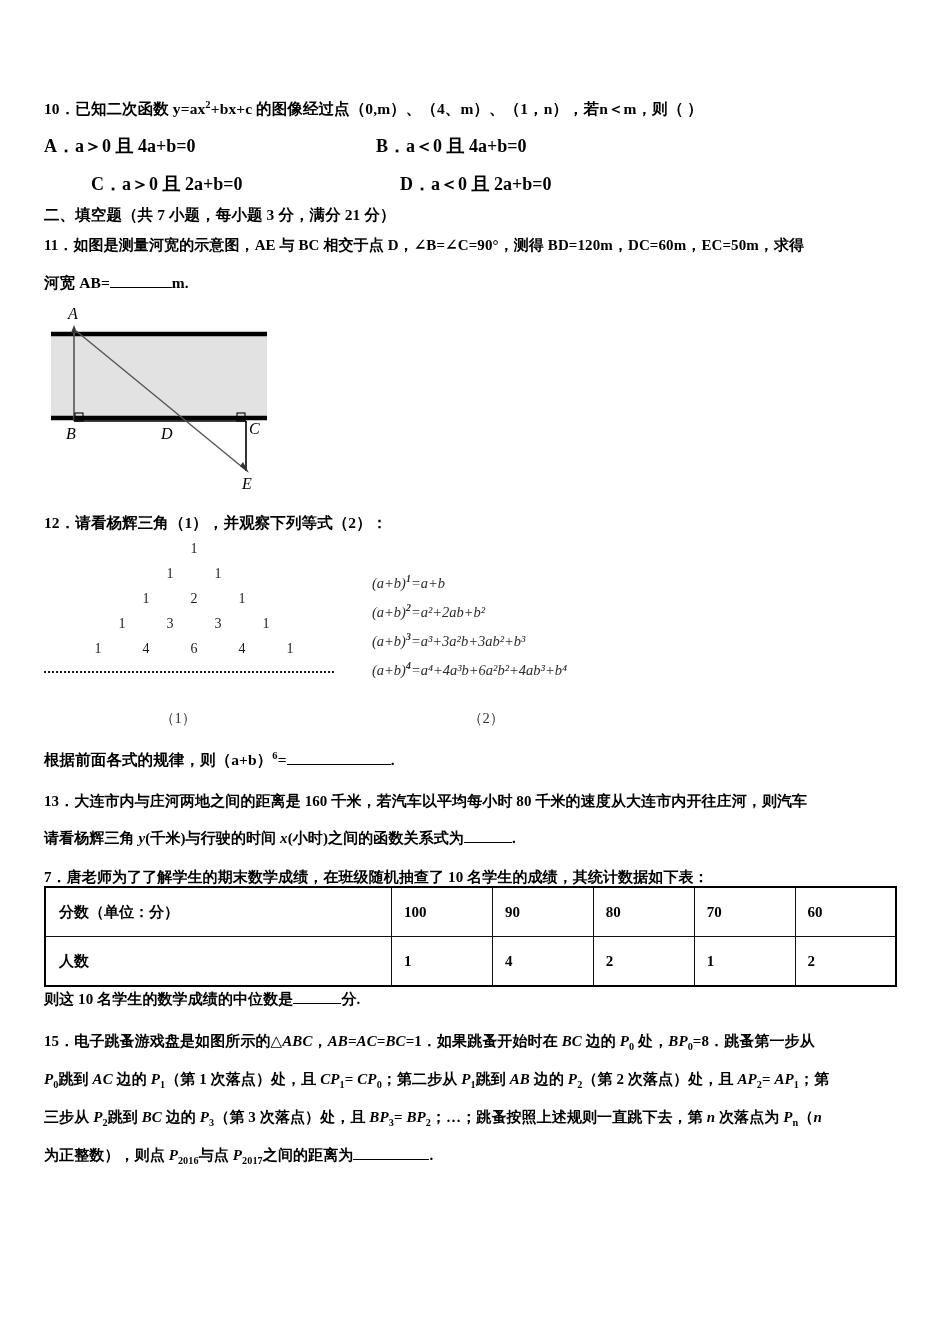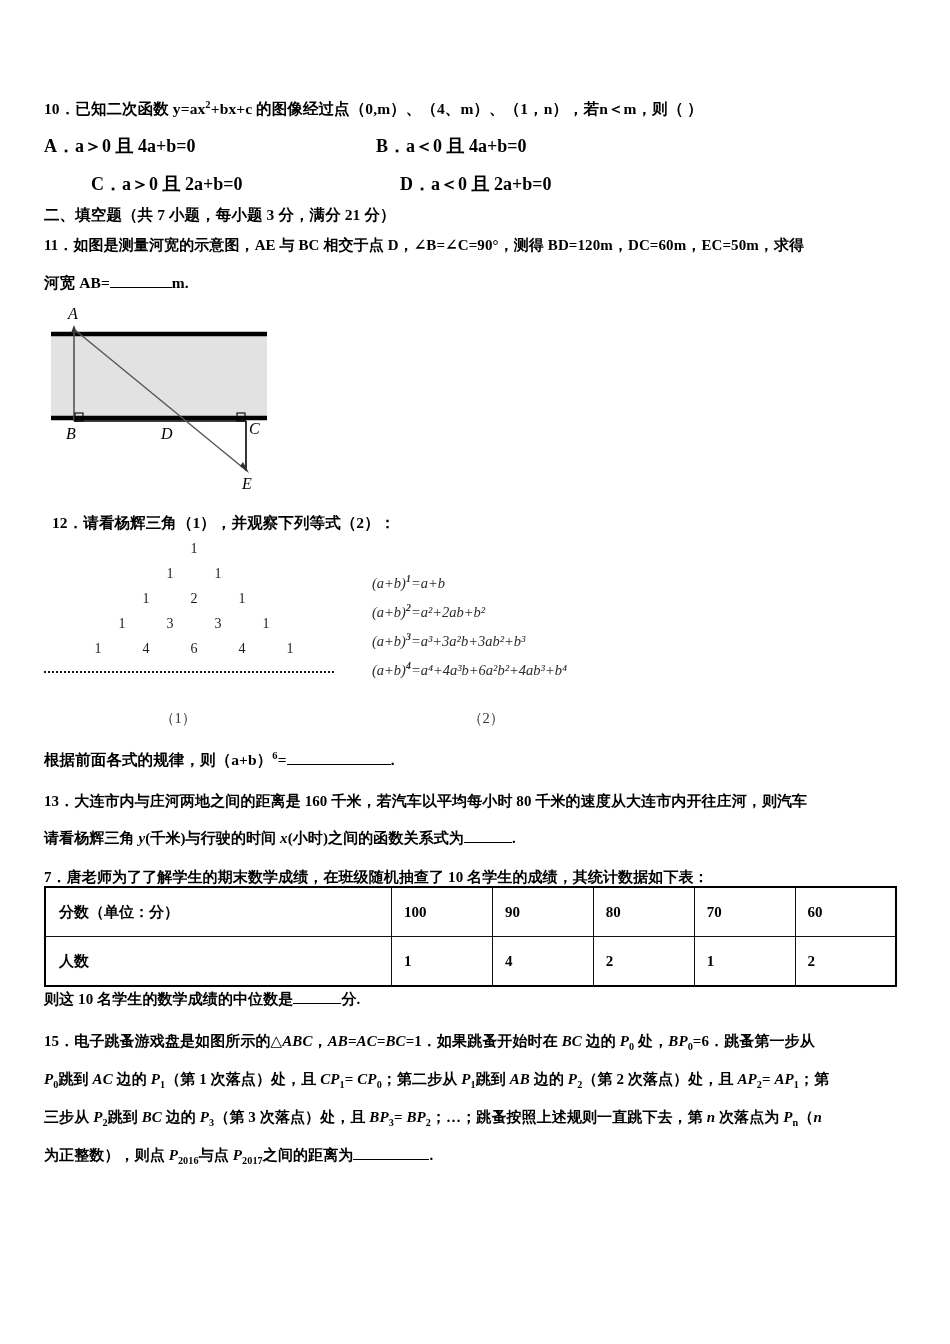--- a/index.html
+++ b/index.html
@@ -208,7 +208,7 @@
     </svg>
   </div>
 
-  <div class="q-line" style="left:44px; top:511px;margin-left:8px;">12．请看杨辉三角（1），并观察下列等式（2）：</div>
+  <div class="q-line" style="left:44px; top:511px;">12．请看杨辉三角（1），并观察下列等式（2）：</div>
 
   <div class="pascal">
     <div class="pascal-row">

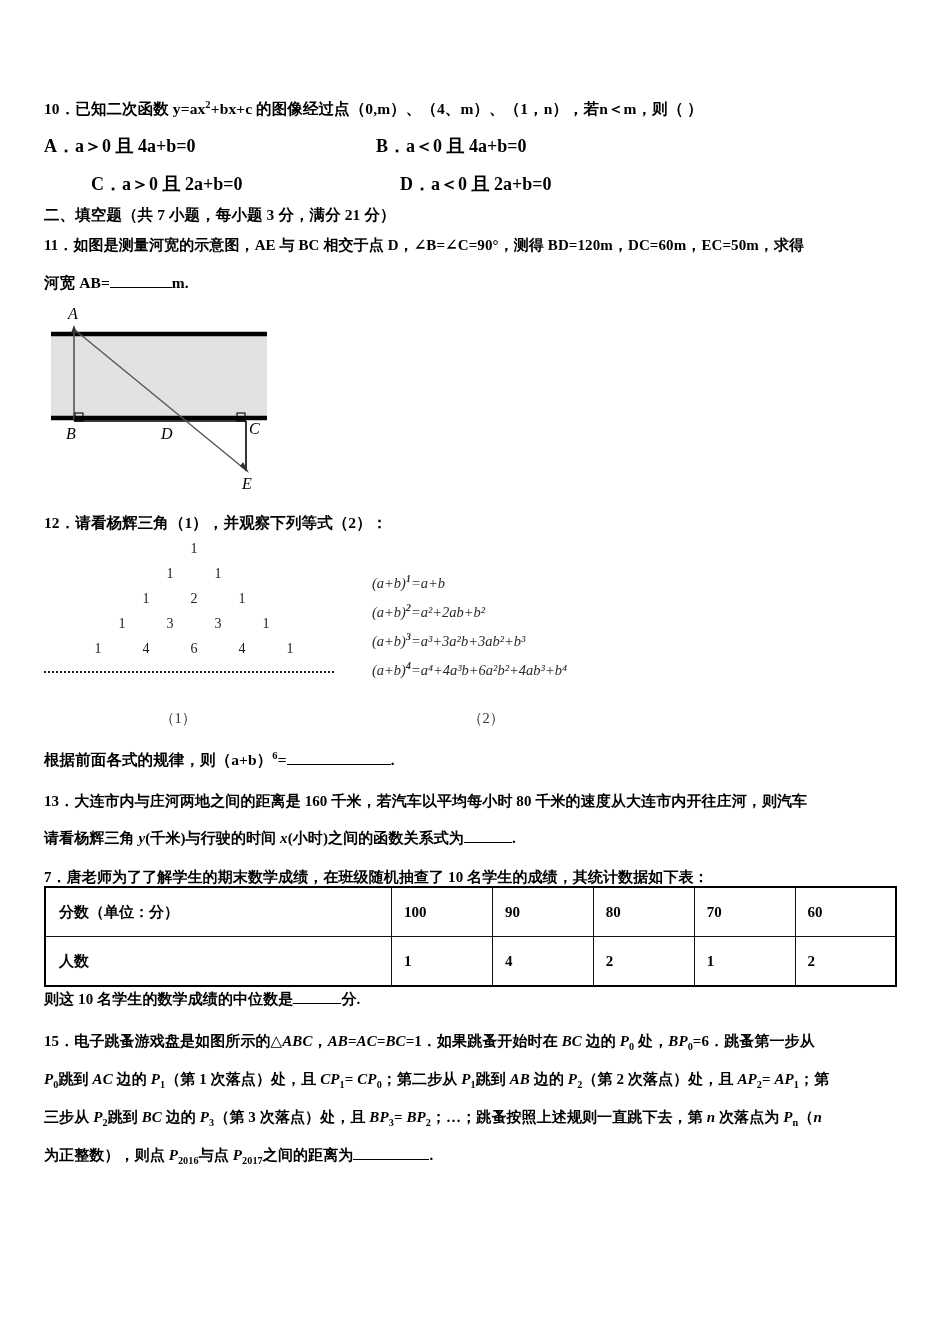--- a/index.html
+++ b/index.html
@@ -294,7 +294,7 @@
   </div>
 
   <div class="q-line" style="left:44px; top:1030px; font-size:15px;">
-    <span>15．电子跳蚤游戏盘是如图所示的△</span><span class="mathvar">ABC</span><span>，</span><span class="mathvar">AB=AC=BC</span><span>=1．如果跳蚤开始时在 </span><span class="mathvar">BC</span><span> 边的 </span><span class="mathvar">P</span><sub>0</sub><span> 处，</span><span class="mathvar">BP</span><sub>0</sub><span>=6．跳蚤第一步从</span>
+    <span>15．电子跳蚤游戏盘是如图所示的△</span><span class="mathvar">ABC</span><span>，</span><span class="mathvar">AB=AC=BC</span><span>=1．如果跳蚤开始时在 </span><span class="mathvar">BC</span><span> 边的 </span><span class="mathvar">P</span><sub>0</sub><span> 处，</span><span class="mathvar">BP</span><sub>0</sub><span>=8．跳蚤第一步从</span>
   </div>
 
   <div class="q-line" style="left:44px; top:1068px; font-size:15px;">

